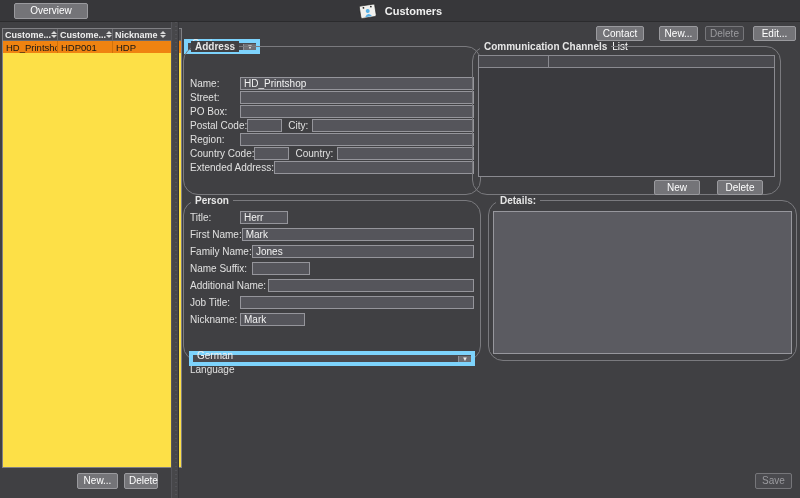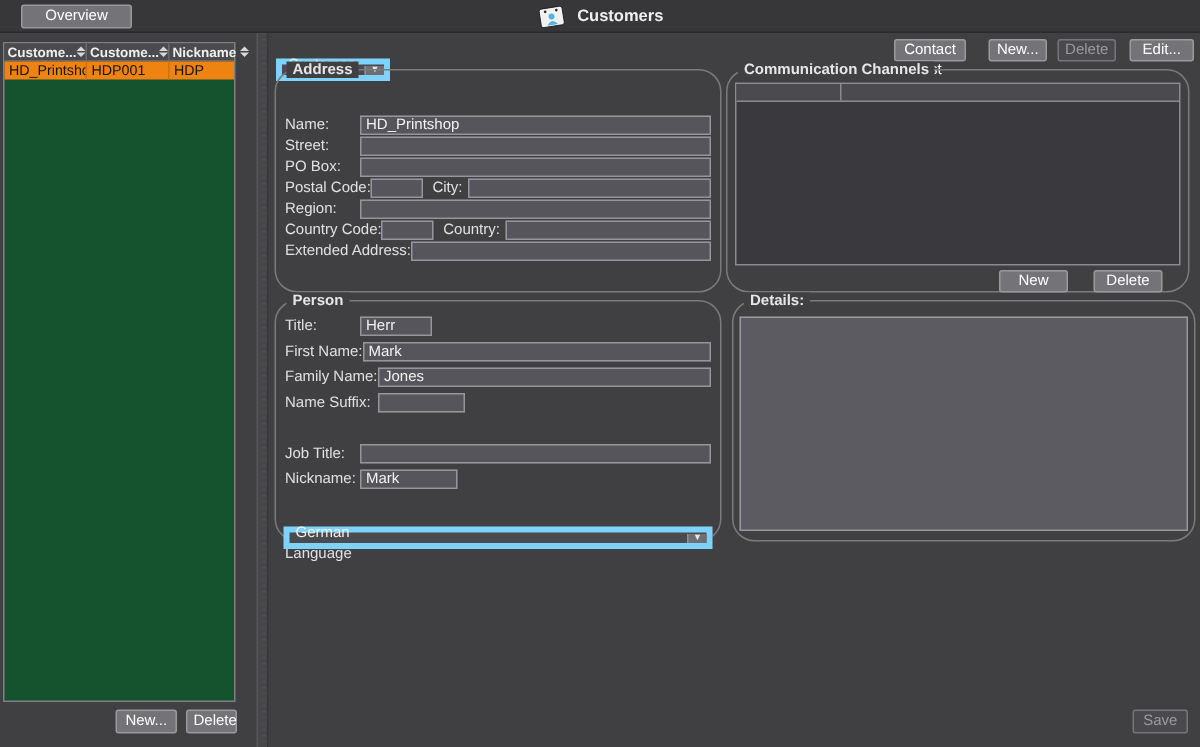--- a/index.html
+++ b/index.html
@@ -20,8 +20,8 @@
   .btn.disabled { background:#4a4a4e; border:1px solid #76767a; color:#9b9b9f; cursor:default; }
 
   
-  .cust-table { position:absolute; left:2px; top:28px; width:155px; height:440px;
-                background:#14532d; border:1px solid #808084; }
+  .cust-table { position:absolute; left:2px; top:28px; width:180px; height:440px;
+                background:#fde047; border:1px solid #808084; }
   .cust-header { display:flex; height:12px; background:#4b4b4f; border-bottom:1px solid #6a6a6e; }
   .cust-header .hcell { flex:0 0 55px; display:flex; align-items:center; justify-content:space-between;
                         padding:0 2px; border-right:1px solid #6a6a6e; font-weight:bold; font-size:9px; color:#efefef;

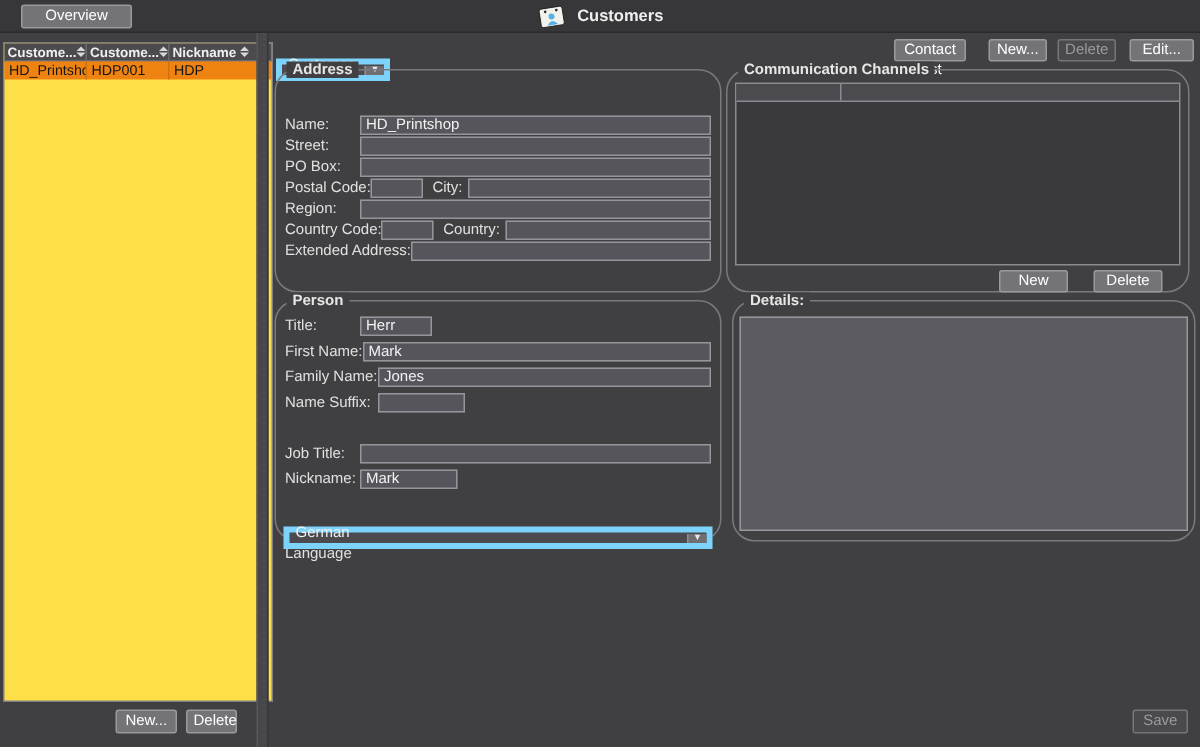--- a/index.html
+++ b/index.html
@@ -178,7 +178,7 @@
     </div>
   </div>
 
-  <div class="groupbox" style="left:484px; top:46px; width:309px; height:149px;">
+  <div class="groupbox" style="left:472px; top:46px; width:309px; height:149px;">
     <span class="gb-title">Communication Channels</span>
     <div class="comm-table">
       <div class="comm-head">

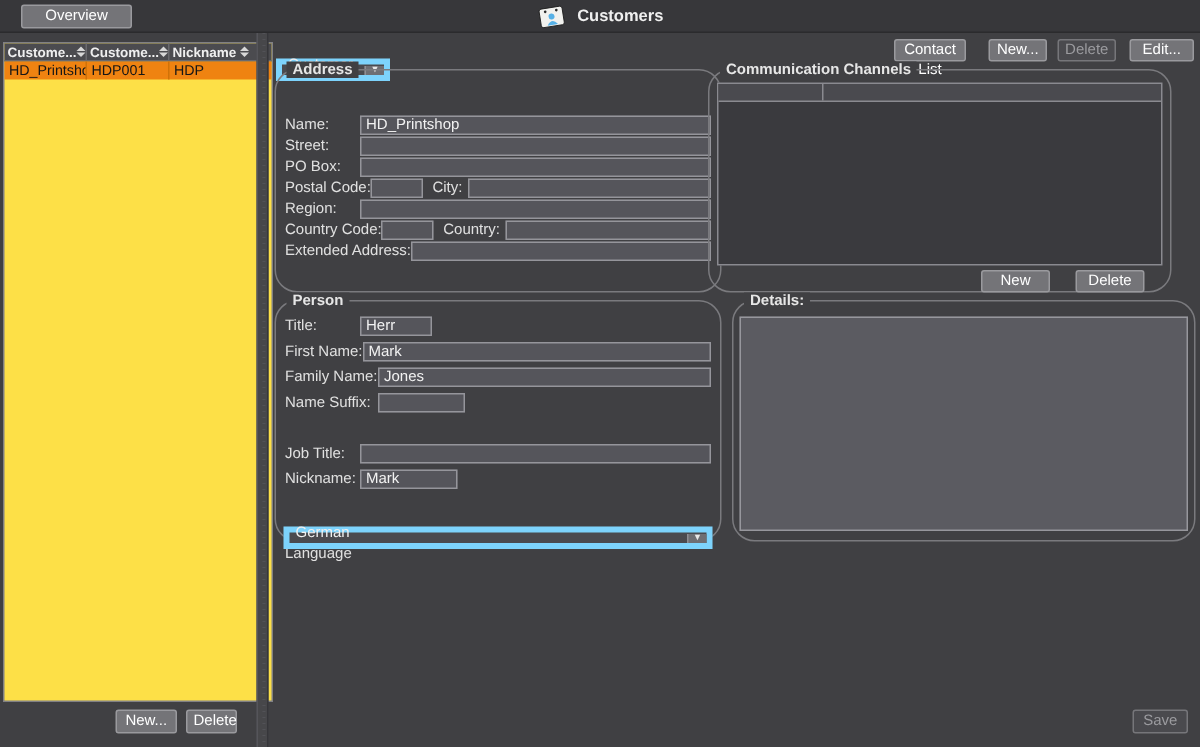--- a/index.html
+++ b/index.html
@@ -209,6 +209,10 @@
       <span class="flabel" style="flex-basis:62px;">Name Suffix:</span>
       <input class="field w58" type="text" value="" style="">
     </div>
+    <div class="frow" style="top:78px;">
+      <span class="flabel" style="flex-basis:78px;">Additional Name:</span>
+      <input class="field grow" type="text" value="" style="">
+    </div>
     <div class="frow" style="top:95px;">
       <span class="flabel">Job Title:</span>
       <input class="field grow" type="text" value="" style="">

